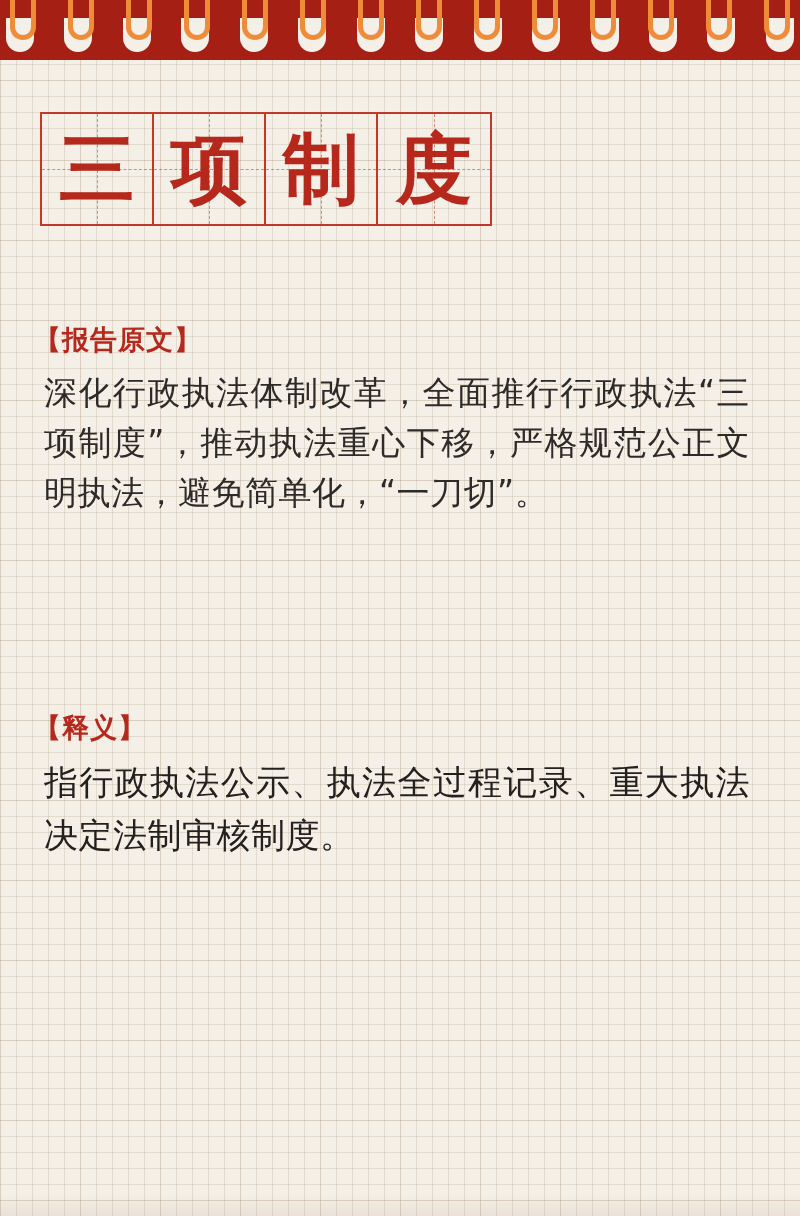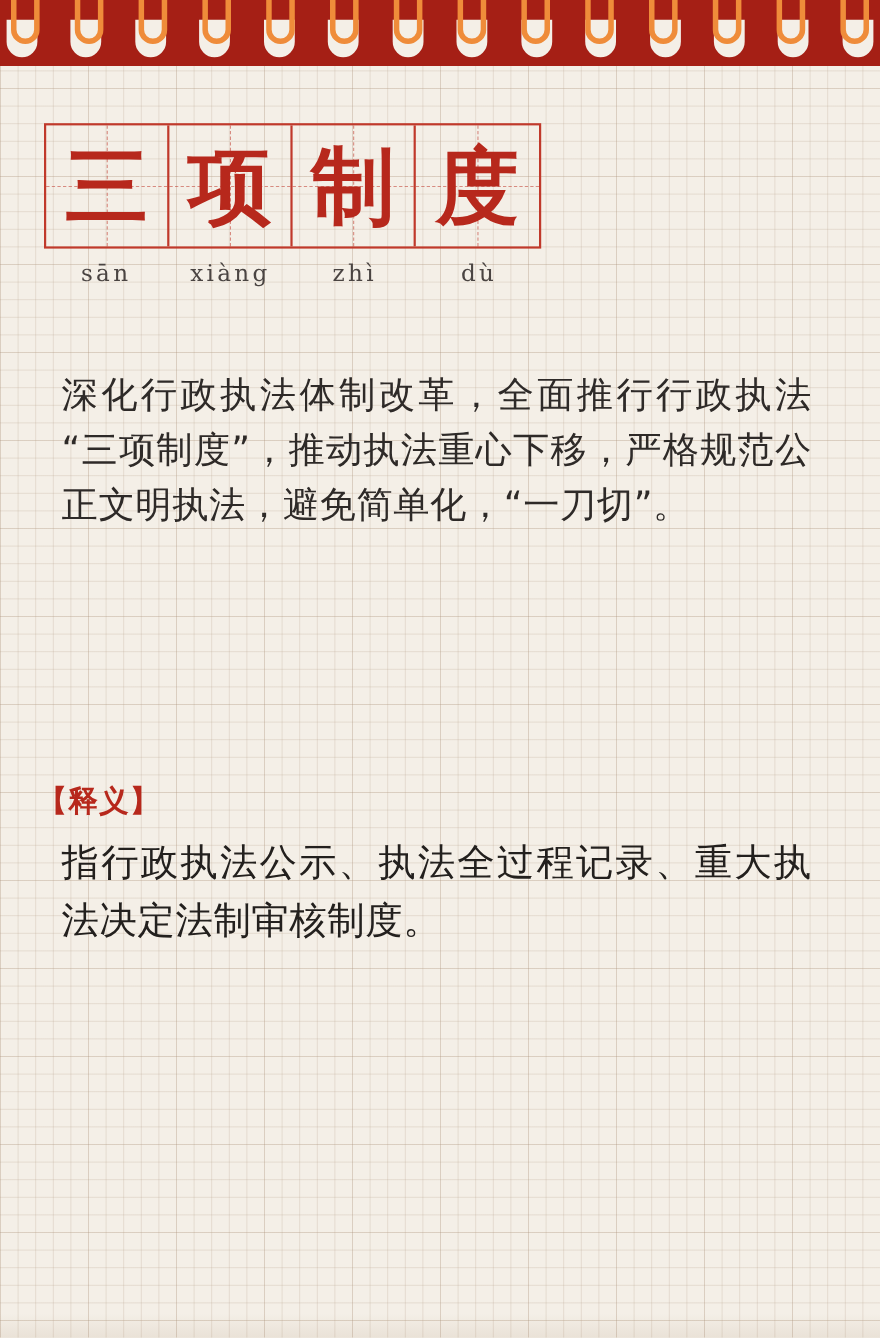--- a/index.html
+++ b/index.html
@@ -257,12 +257,6 @@
         <span class="grid-char">度</span>
       </div>
     </div>
-    <div class="pinyin-row">
-      <div class="pinyin">sān</div>
-      <div class="pinyin">xiàng</div>
-      <div class="pinyin">zhì</div>
-      <div class="pinyin">dù</div>
-    </div>
   </div>
 
   <div class="section" id="section-original">

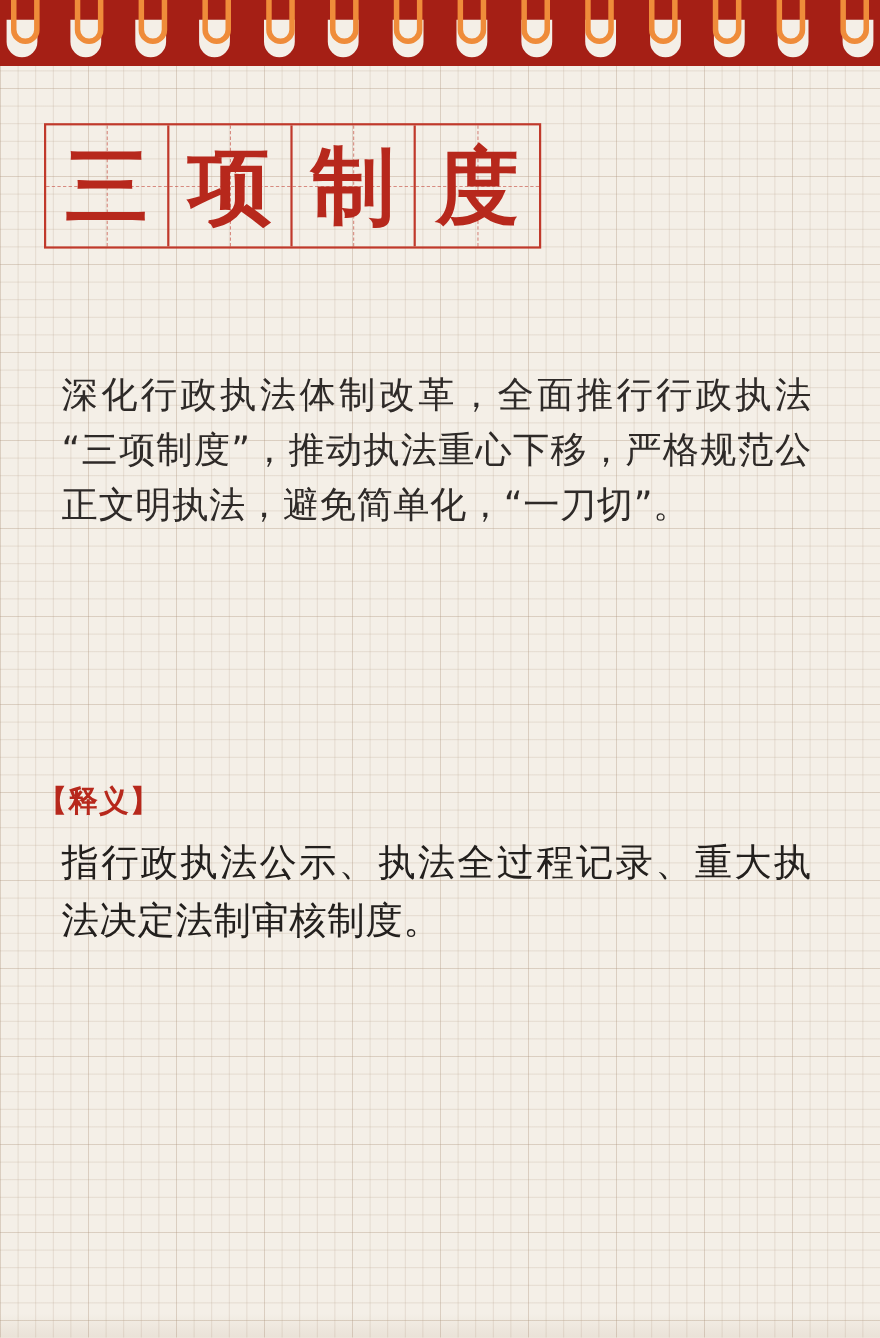--- a/index.html
+++ b/index.html
@@ -260,6 +260,7 @@
   </div>
 
   <div class="section" id="section-original">
+    <h2 class="section-heading">【报告原文】</h2>
     <p class="section-body">深化行政执法体制改革，全面推行行政执法“三项制度”，推动执法重心下移，严格规范公正文明执法，避免简单化，“一刀切”。</p>
   </div>
 

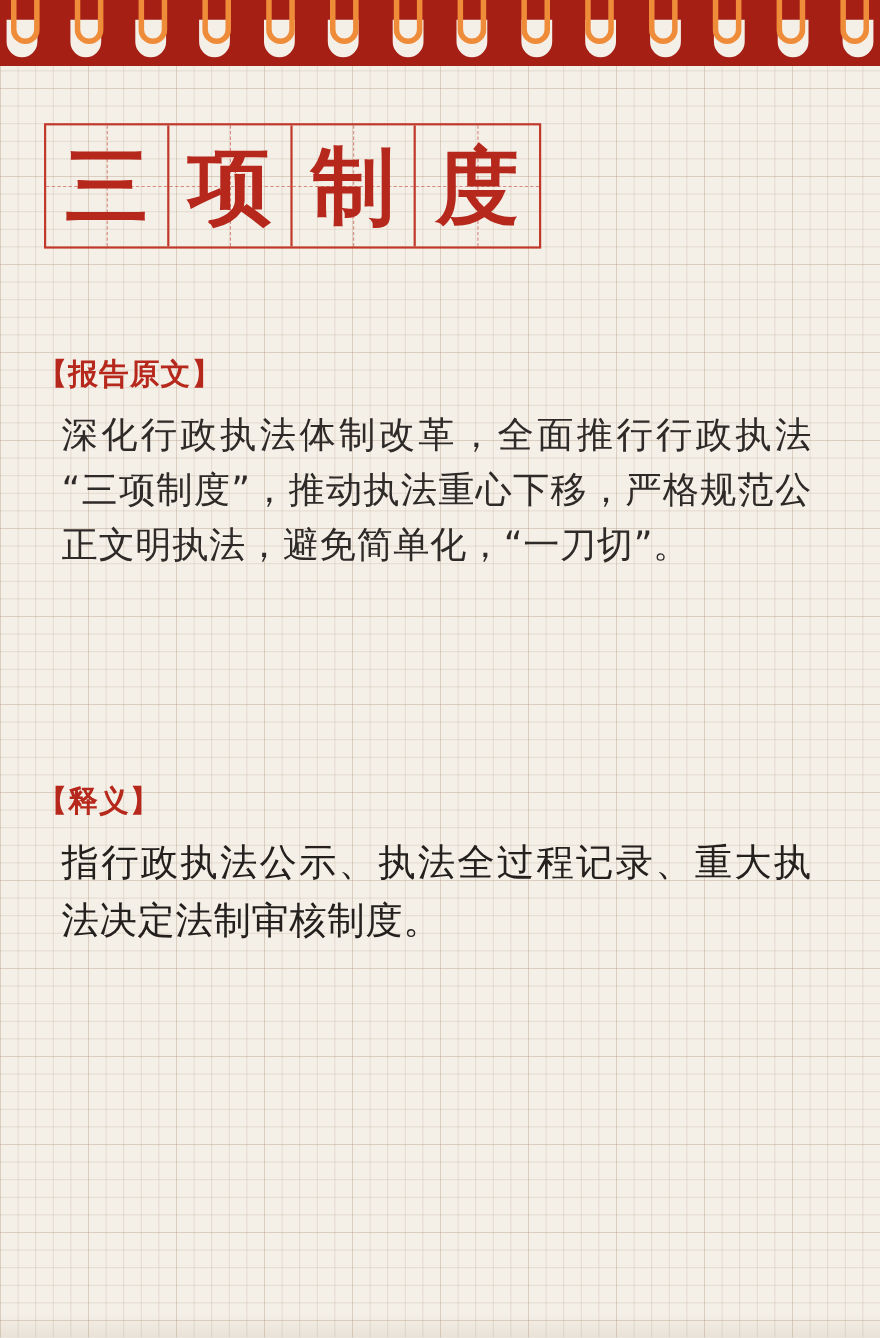--- a/index.html
+++ b/index.html
@@ -186,7 +186,7 @@
     font-size: 33px;
     line-height: 1.52;
     color: #2e2a28;
-    margin: 12px;
+    margin: 0;
     padding-left: 10px;
     text-align: justify;
     letter-spacing: 0.5px;

